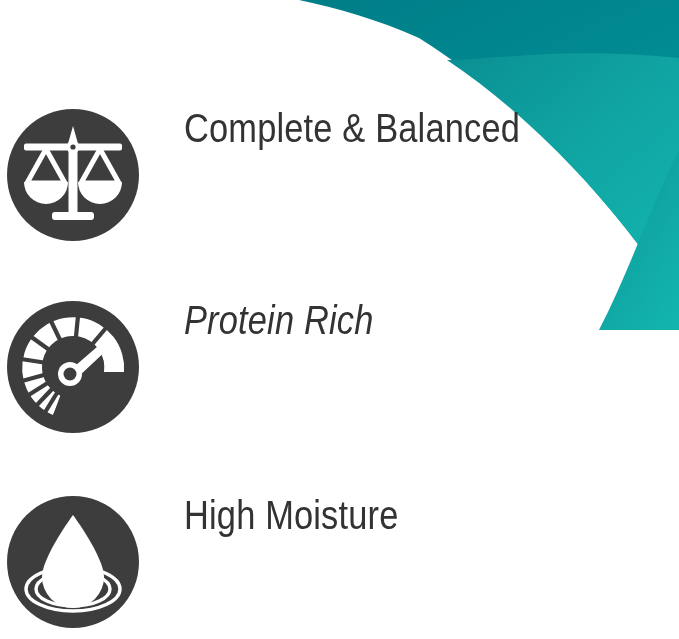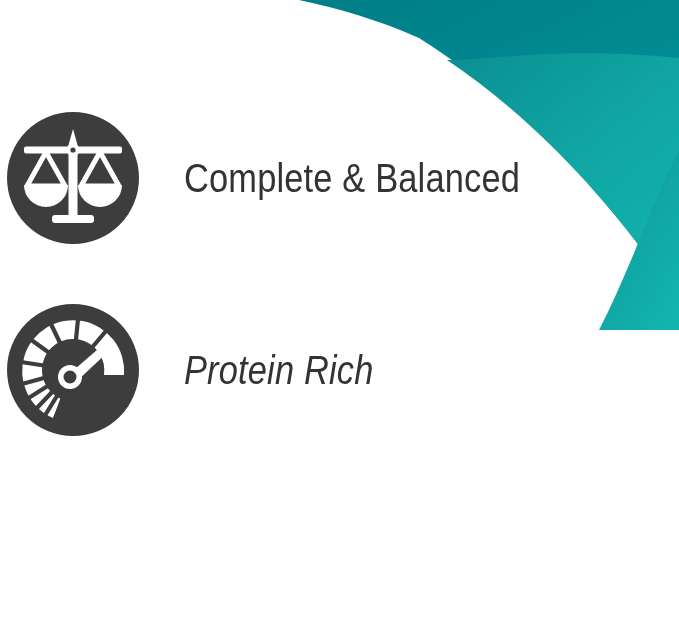--- a/index.html
+++ b/index.html
@@ -33,7 +33,7 @@
     position: absolute;
     left: 0;
     display: flex;
-    align-items: center;
+    align-items: flex-start;
     width: 560px;
     height: 140px;
   }

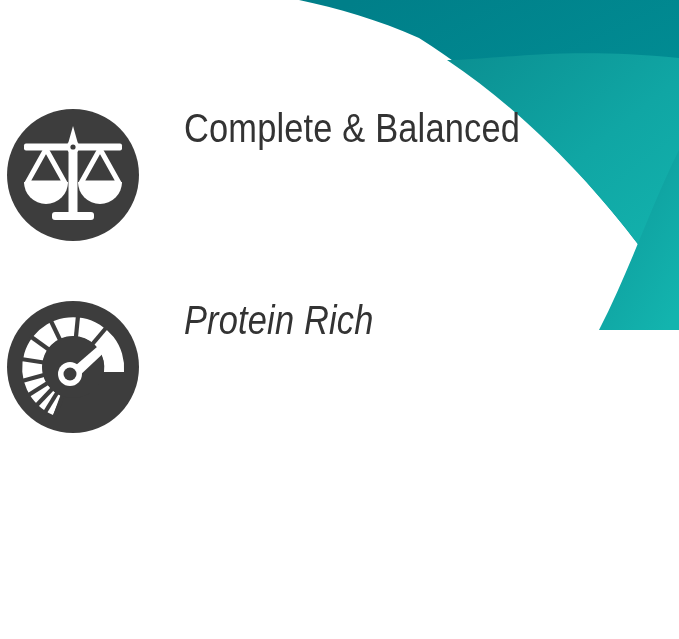--- a/index.html
+++ b/index.html
@@ -157,6 +157,24 @@
     <div class="feature-label">Protein Rich</div>
   </div>
 
+  <div class="feature-row" id="row-2">
+    <div class="icon-badge">
+      <svg viewBox="0 0 134 134" aria-hidden="true">
+        <circle cx="67" cy="67" r="66" fill="#3d3d3d"></circle>
+
+        <g fill="none" stroke="#ffffff" stroke-width="3.4">
+          <ellipse cx="67" cy="94" rx="47" ry="22"></ellipse>
+          <ellipse cx="67" cy="94" rx="37" ry="17"></ellipse>
+        </g>
+
+        <path fill="#ffffff" d="M 67,20
+                 C 67,20 36,62 36,82
+                 A 31,31 0 0 0 98,82
+                 C 98,62 67,20 67,20 Z"></path>
+      </svg>
+    </div>
+    <div class="feature-label">High Moisture</div>
+  </div>
 
 </div>
 

